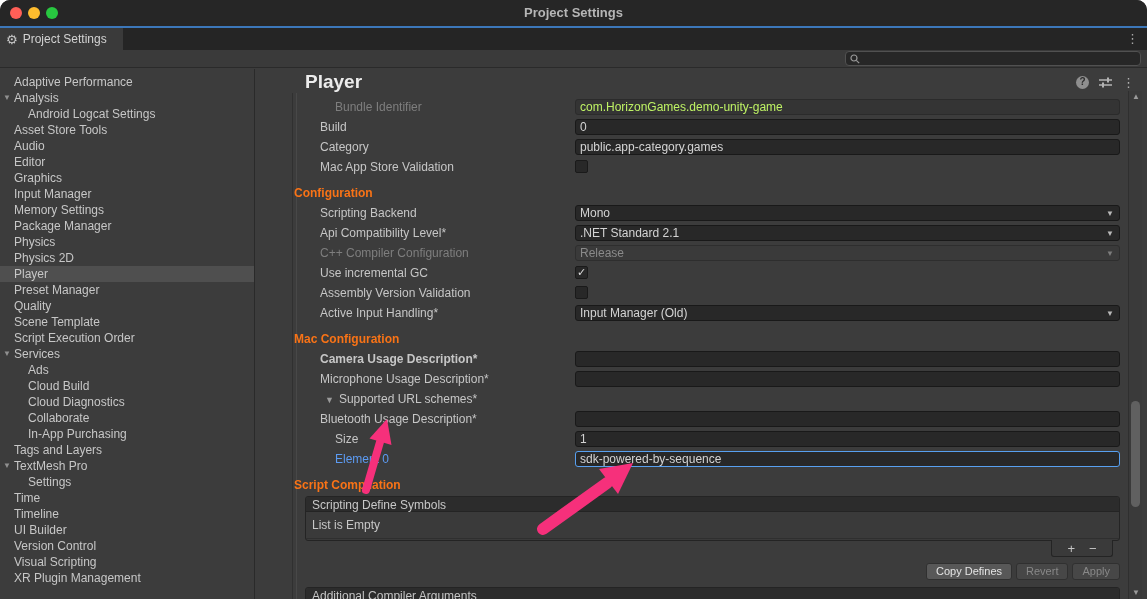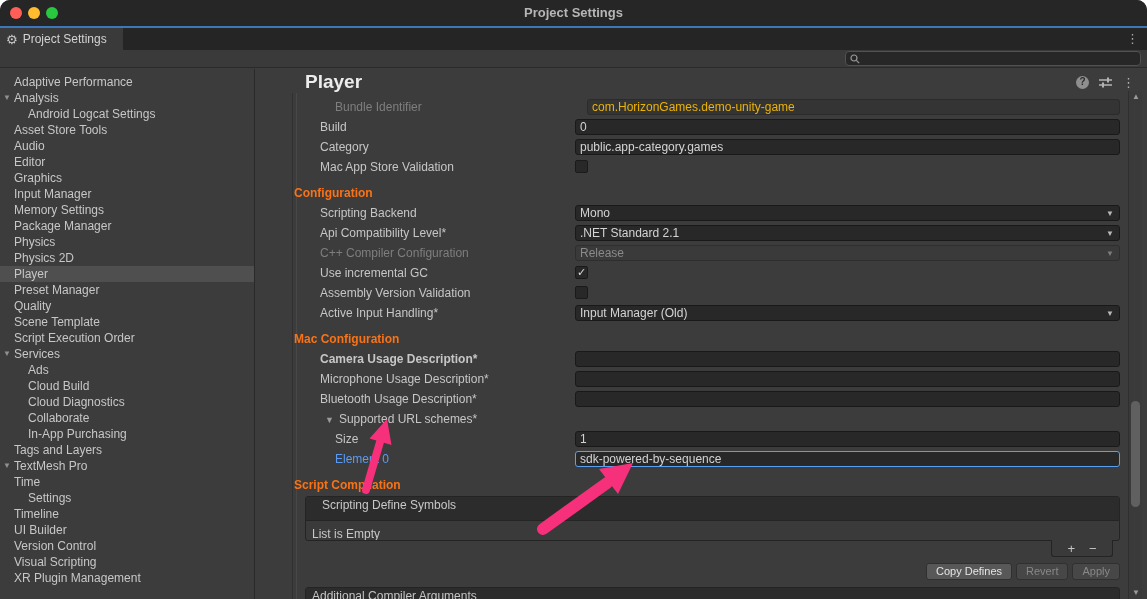--- a/index.html
+++ b/index.html
@@ -53,7 +53,7 @@
                   border:1px solid #191919;border-radius:3px;font-size:12px;color:#d4d4d4;
                   padding:0 4px;line-height:13px;display:flex;align-items:center;}
   .dfield{justify-content:space-between;cursor:default;}
-  .tfield.disf{background:#343434;border-color:#2b2b2b;color:#eab308;margin-left:12px;}
+  .tfield.disf{background:#343434;border-color:#2b2b2b;color:#bef264;}
   .dfield.disf{background:#3a3a3a;border-color:#2e2e2e;color:#8a8a8a;}
   .caret{font-size:8px;color:#b8b8b8;margin-right:1px;}
   .dfield.disf .caret{color:#7c7c7c;}

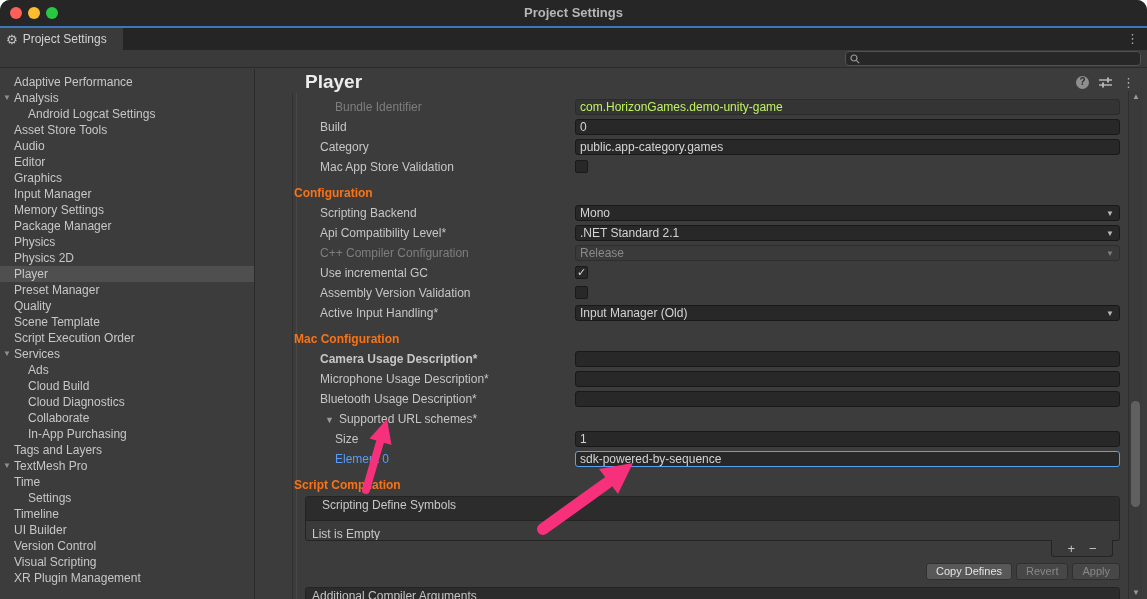--- a/index.html
+++ b/index.html
@@ -278,10 +278,10 @@
         <div class="prow"><span class="plabel" style="padding-left: 35px;">Microphone Usage Description*</span><div class="tfield">
             <span class="fval"></span>
           </div></div>
+        <div class="prow"><span class="plabel" style="padding-left: 40px;"><span class="ftri">▼</span><span>Supported URL schemes*</span></span></div>
         <div class="prow"><span class="plabel" style="padding-left: 35px;">Bluetooth Usage Description*</span><div class="tfield">
             <span class="fval"></span>
           </div></div>
-        <div class="prow"><span class="plabel" style="padding-left: 40px;"><span class="ftri">▼</span><span>Supported URL schemes*</span></span></div>
         <div class="prow"><span class="plabel" style="padding-left: 50px;">Size</span><div class="tfield">
             <span class="fval">1</span>
           </div></div>

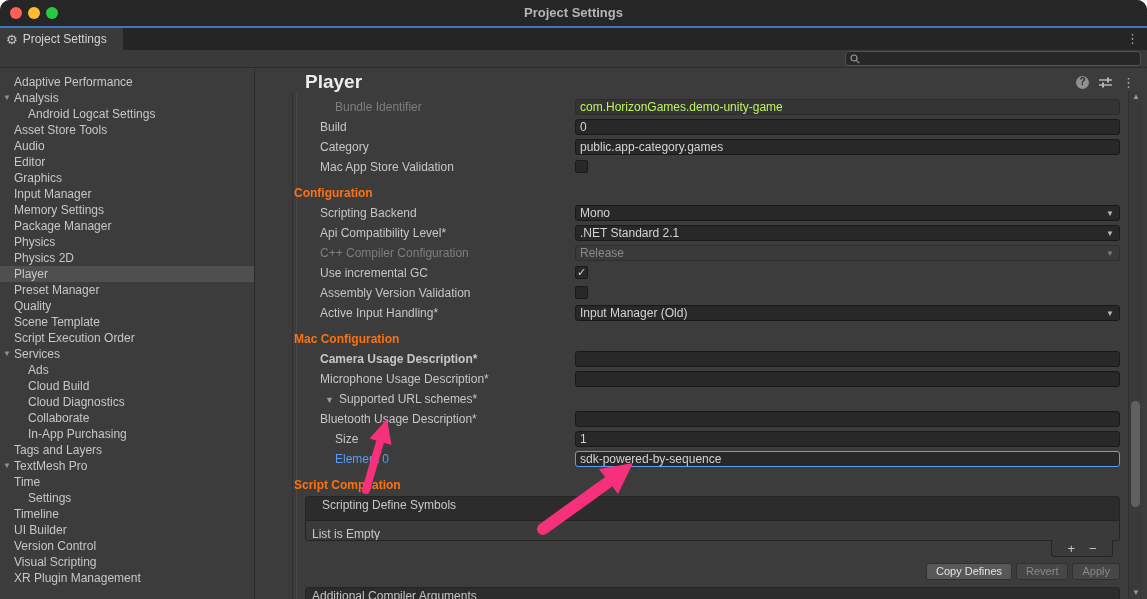--- a/index.html
+++ b/index.html
@@ -197,10 +197,10 @@
         <span class="lbl" style="left: 14px;">TextMesh Pro</span>
       </div>
       <div class="side-item">
+        <span class="lbl" style="left: 28px;">Settings</span>
+      </div>
+      <div class="side-item">
         <span class="lbl" style="left: 14px;">Time</span>
-      </div>
-      <div class="side-item">
-        <span class="lbl" style="left: 28px;">Settings</span>
       </div>
       <div class="side-item">
         <span class="lbl" style="left: 14px;">Timeline</span>

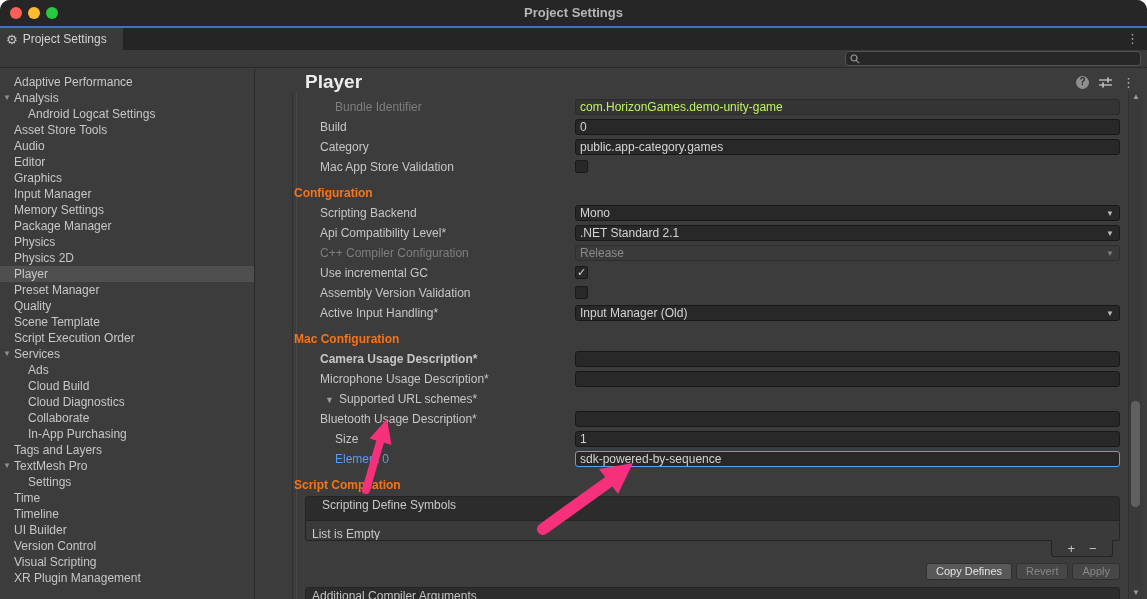--- a/index.html
+++ b/index.html
@@ -64,8 +64,8 @@
   
   .definebox{position:absolute;left:20px;right:27px;top:427px;height:45px;border:1px solid #242424;
              border-radius:3px;background:#3a3a3a;overflow:hidden;}
-  .definehdr{height:24px;background:#2c2c2c;border-bottom:1px solid #242424;color:#c8c8c8;
-             font-size:12px;line-height:16px;padding-left:16px;}
+  .definehdr{height:15px;background:#2c2c2c;border-bottom:1px solid #242424;color:#c8c8c8;
+             font-size:12px;line-height:16px;padding-left:6px;}
   .defineempty{height:27px;color:#c8c8c8;font-size:12px;line-height:27px;padding-left:6px;border-bottom:1px solid #2f2f2f;}
   .pmfooter{position:absolute;right:34px;top:471px;width:62px;height:17px;background:#3a3a3a;
             border:1px solid #242424;border-top:none;border-radius:0 0 3px 3px;

